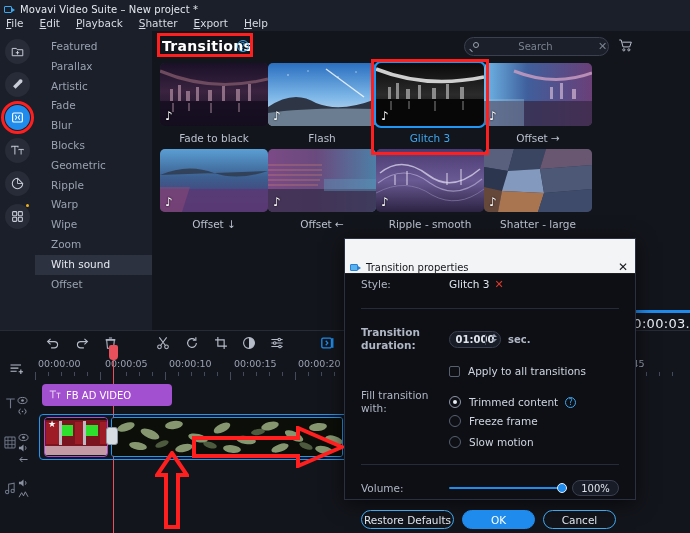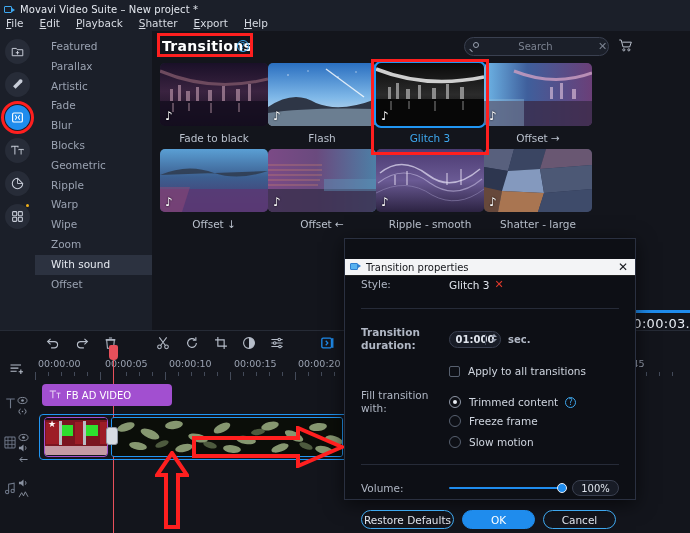--- a/index.html
+++ b/index.html
@@ -120,8 +120,8 @@
   
   .dialog{position:absolute;left:344px;top:238px;width:292px;height:262px;background:#0d0f15;
           border:1px solid #2a3040;box-shadow:0 4px 18px rgba(0,0,0,.6);box-sizing:border-box;}
-  .dlg-title{height:17px;background:#f3f4f6;display:flex;align-items:center;padding:0 5px;
-          border-bottom:1px solid #1f1f1f;box-sizing:border-box;margin-top:20px;}
+  .dlg-title{height:35px;background:#f3f4f6;display:flex;align-items:flex-end;padding:0 5px;
+          border-bottom:1px solid #1f1f1f;box-sizing:border-box;}
   .dlg-title .dicon{width:11px;height:9px;margin-right:5px;position:relative;}
   .dlg-title .dicon .scr{position:absolute;left:0;top:0;width:8px;height:7px;border:1.4px solid #2f7fd0;
           background:#57b2f0;border-radius:1px;box-sizing:border-box;}

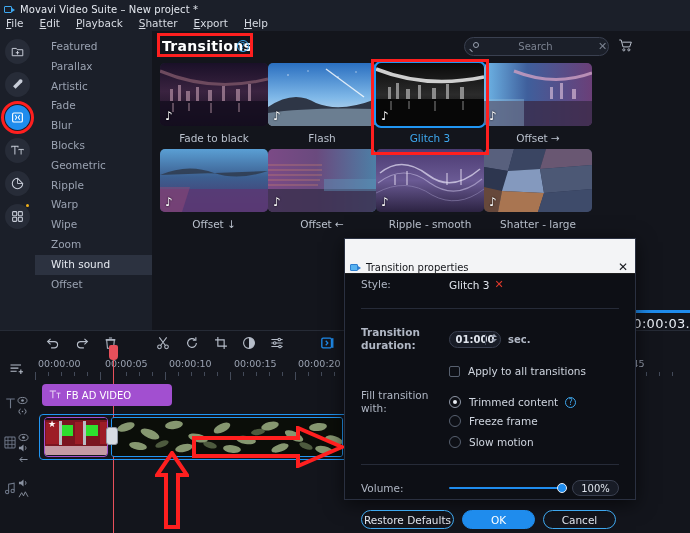--- a/index.html
+++ b/index.html
@@ -130,7 +130,7 @@
   .dlg-title .dt{font-size:10px;color:#14161b;flex:1;}
   .dlg-title .dx{font-size:12px;color:#14161b;line-height:12px;padding:0 2px;}
   .dlg-body{position:absolute;left:0;right:0;top:17px;bottom:0;padding:0 16px;box-sizing:border-box;}
-  .row{display:flex;align-items:center;}
+  .row{display:flex;align-items:flex-start;}
   .lbl{width:88px;color:#b0b7c4;font-size:10.5px;flex:none;line-height:13px;}
   .hr{height:1px;background:#262b38;margin:0 0 0 0;}
   .style-val{color:#dfe4ec;font-size:10.5px;}

